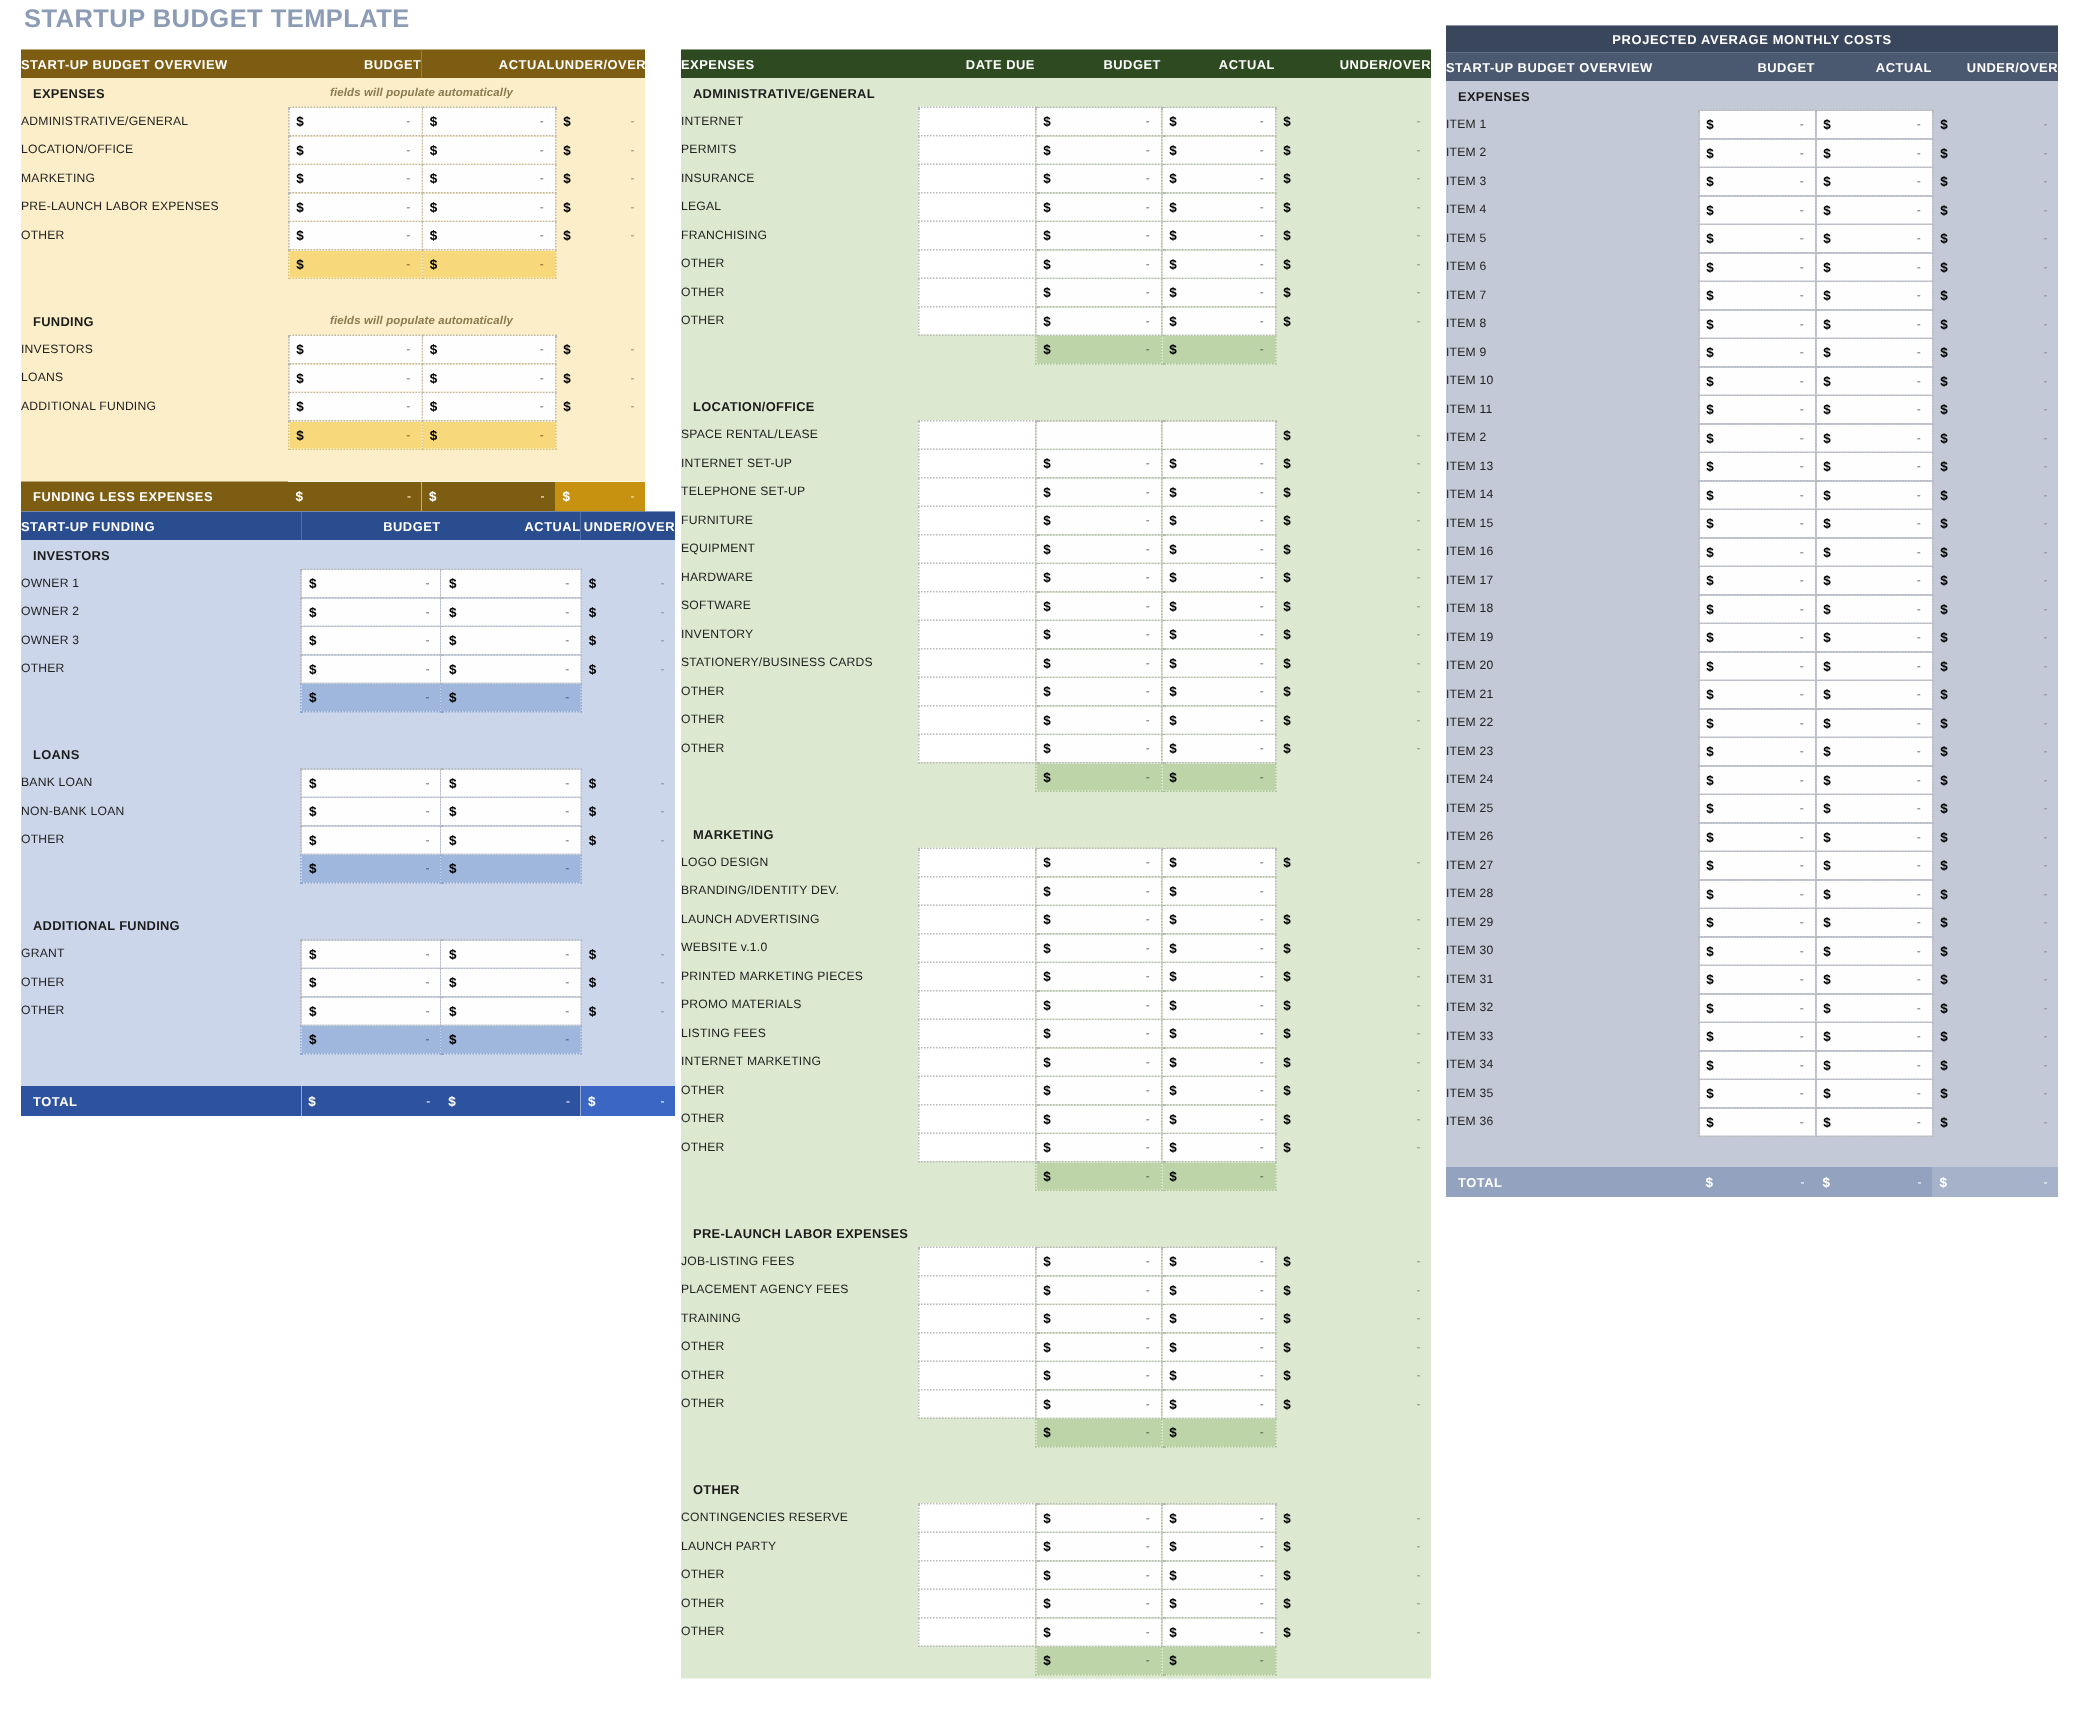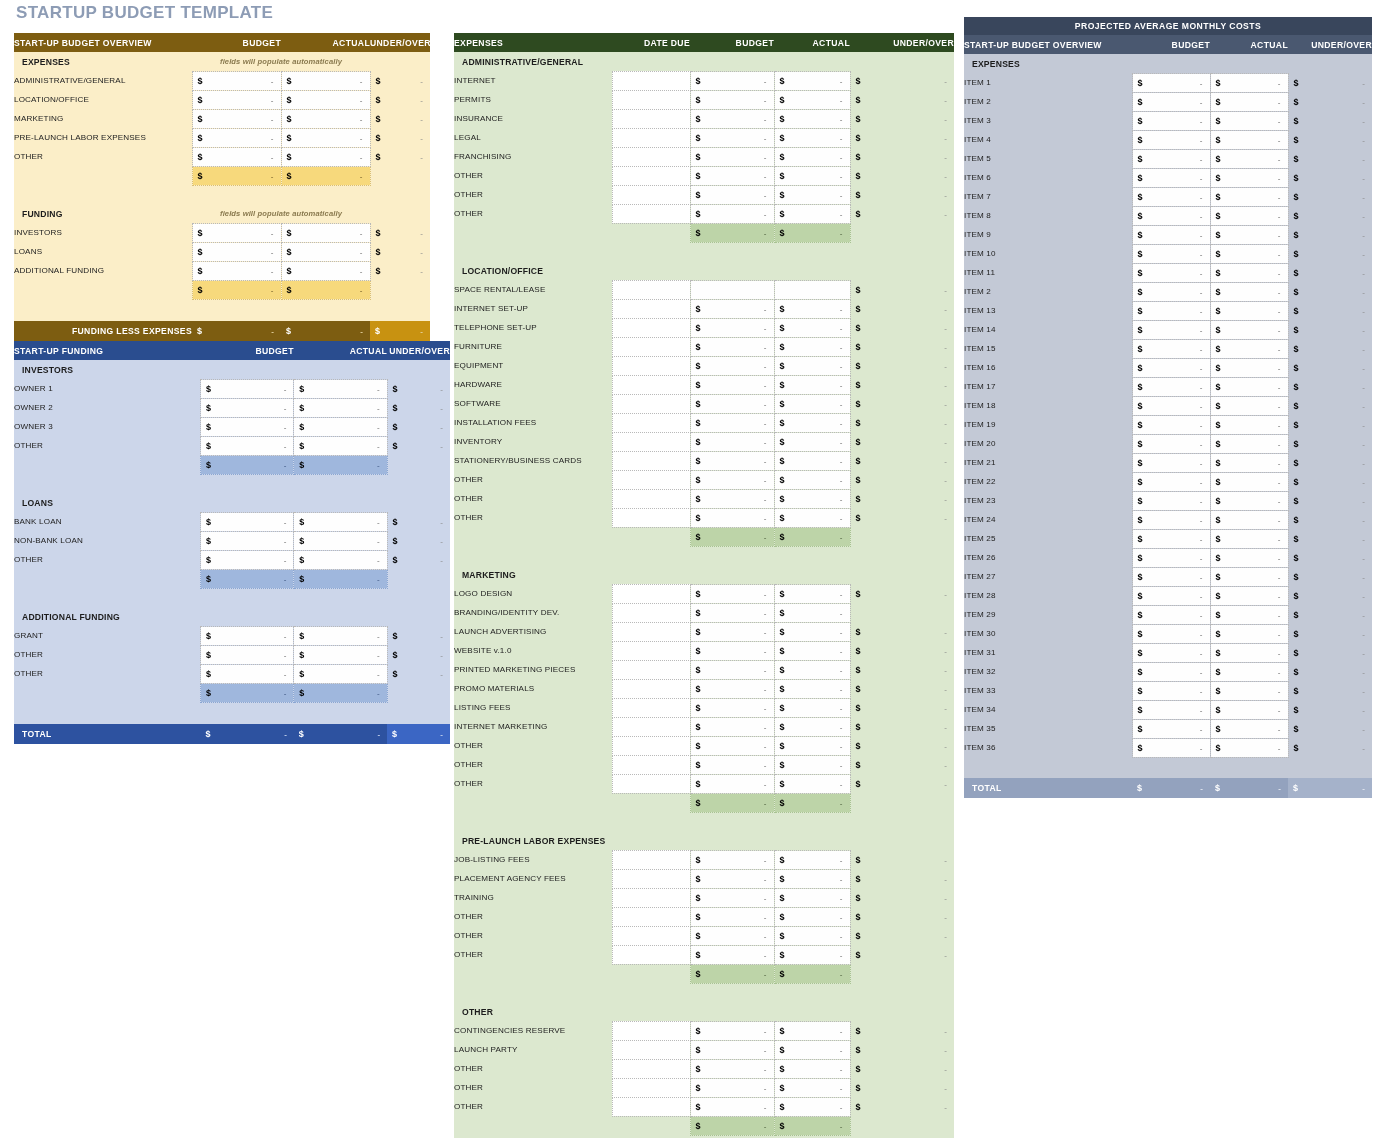--- a/index.html
+++ b/index.html
@@ -93,7 +93,7 @@
   #overview .fle {
     background: #7d5d11;
   }
-  #overview .fle td { color: #fff; font-weight: bold; height: 20px; text-align: right; }
+  #overview .fle td { color: #fff; font-weight: bold; height: 20px; }
   #overview .fle td.lbl { padding-left: 8px; font-size: 8.6px; letter-spacing: .35px; }
   #overview .fle .money { background: transparent; border: none; }
   #overview .fle .money .d { color: #fff; }

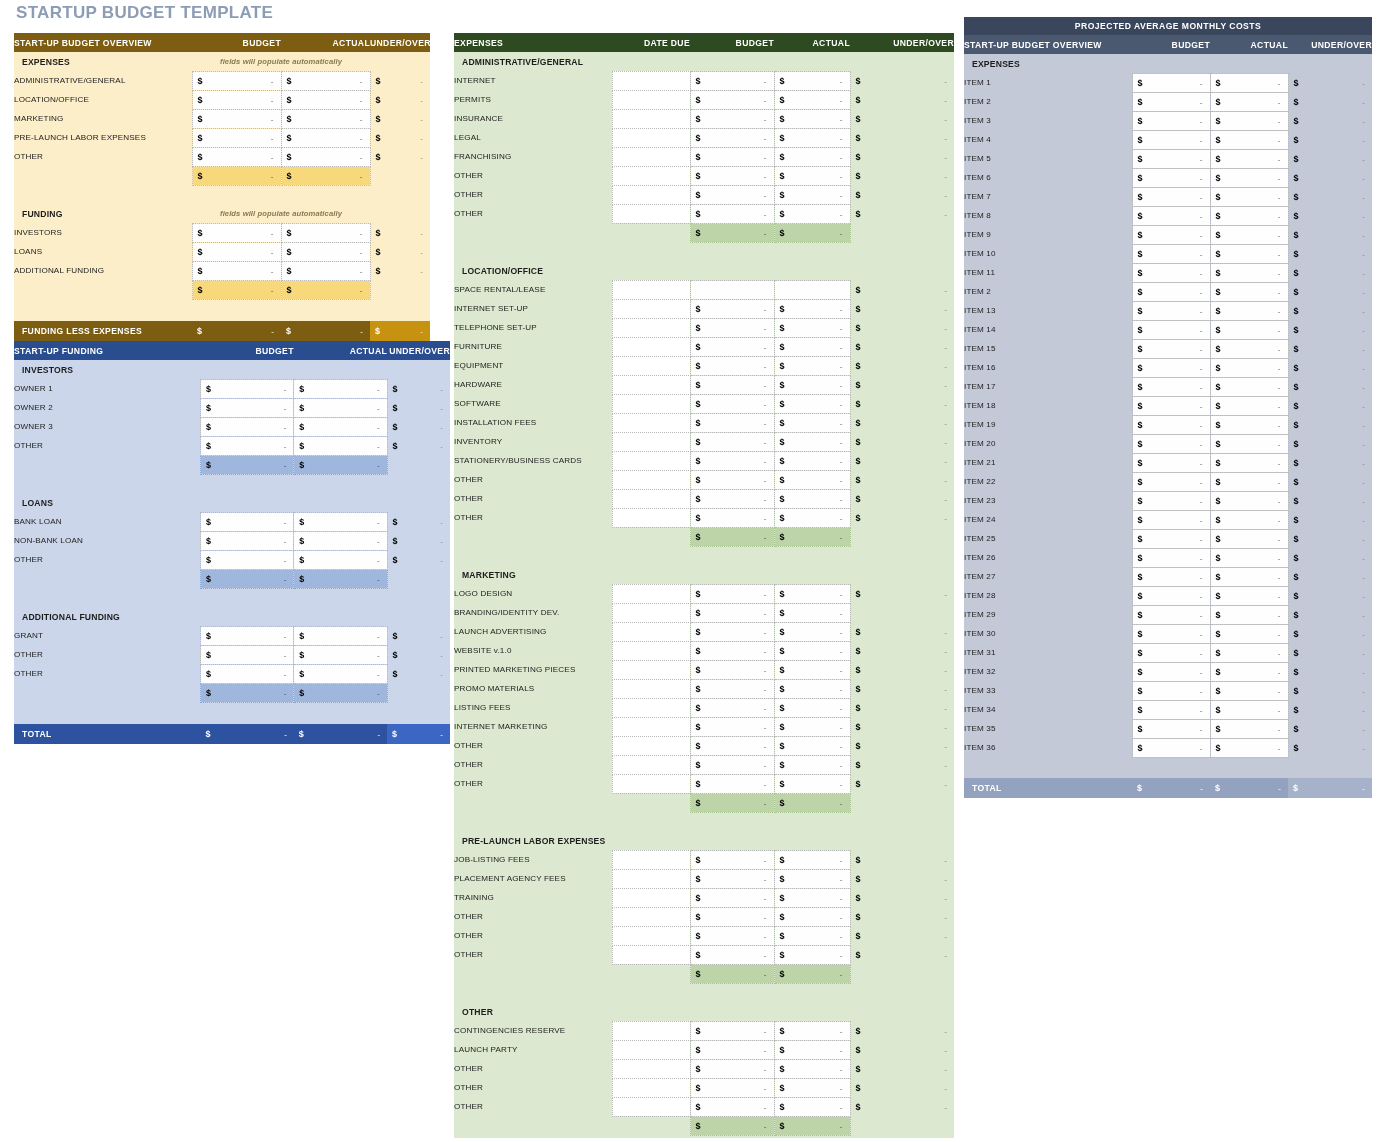--- a/index.html
+++ b/index.html
@@ -879,22 +879,6 @@
               </td>
             </tr>
             <tr>
-              <td class="rowlbl">INSTALLATION FEES</td>
-              <td class="datecell"></td>
-              <td class="money">
-                <span class="d">$</span>
-                <span class="v">-</span>
-              </td>
-              <td class="money">
-                <span class="d">$</span>
-                <span class="v">-</span>
-              </td>
-              <td class="money plain">
-                <span class="d">$</span>
-                <span class="v">-</span>
-              </td>
-            </tr>
-            <tr>
               <td class="rowlbl">INVENTORY</td>
               <td class="datecell"></td>
               <td class="money">

